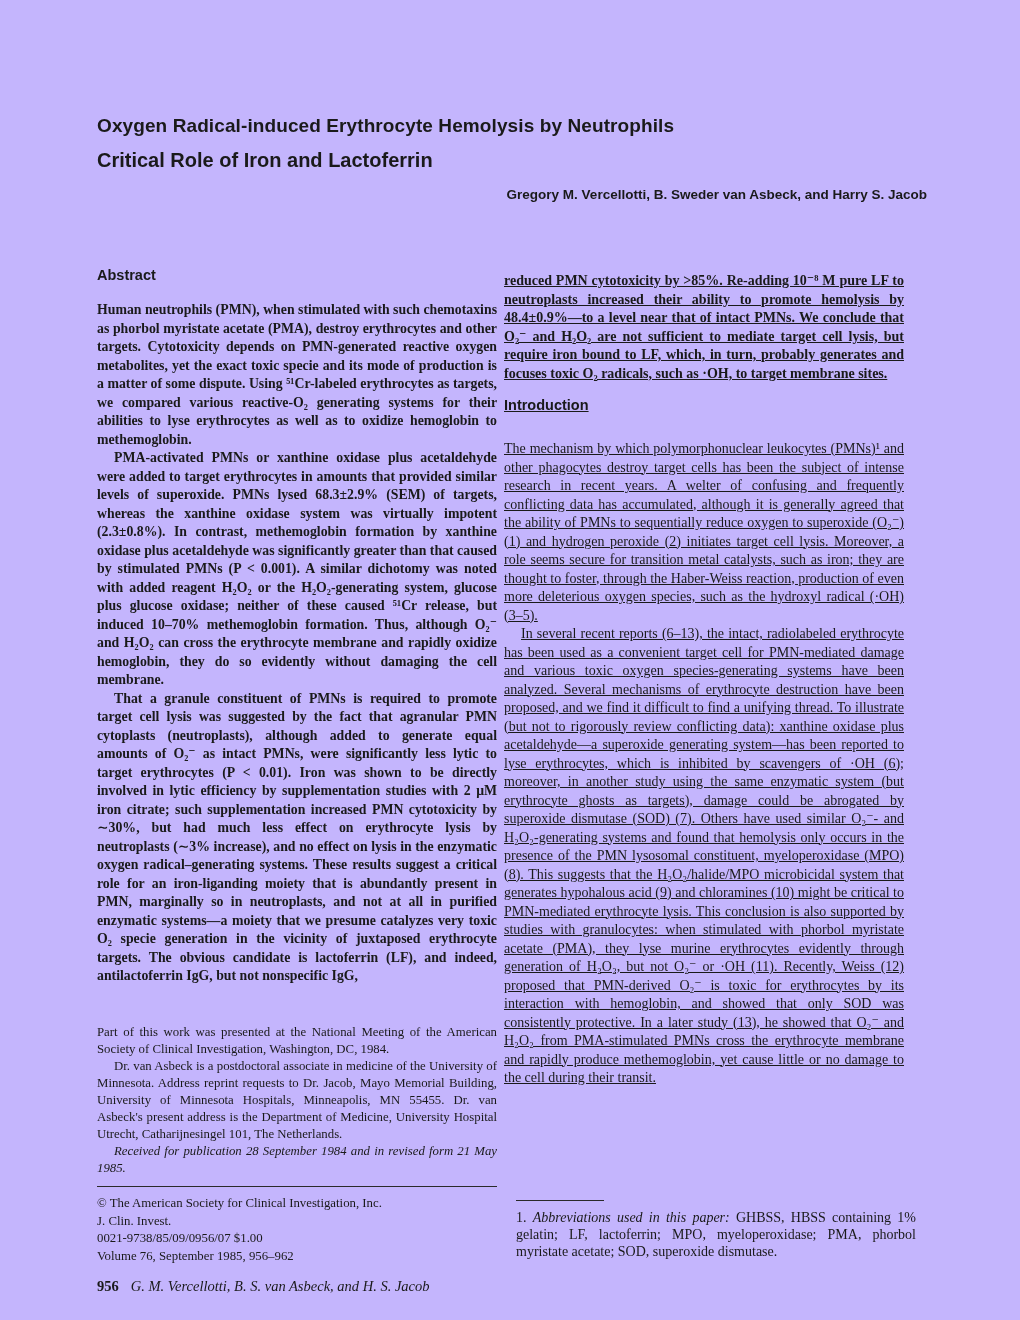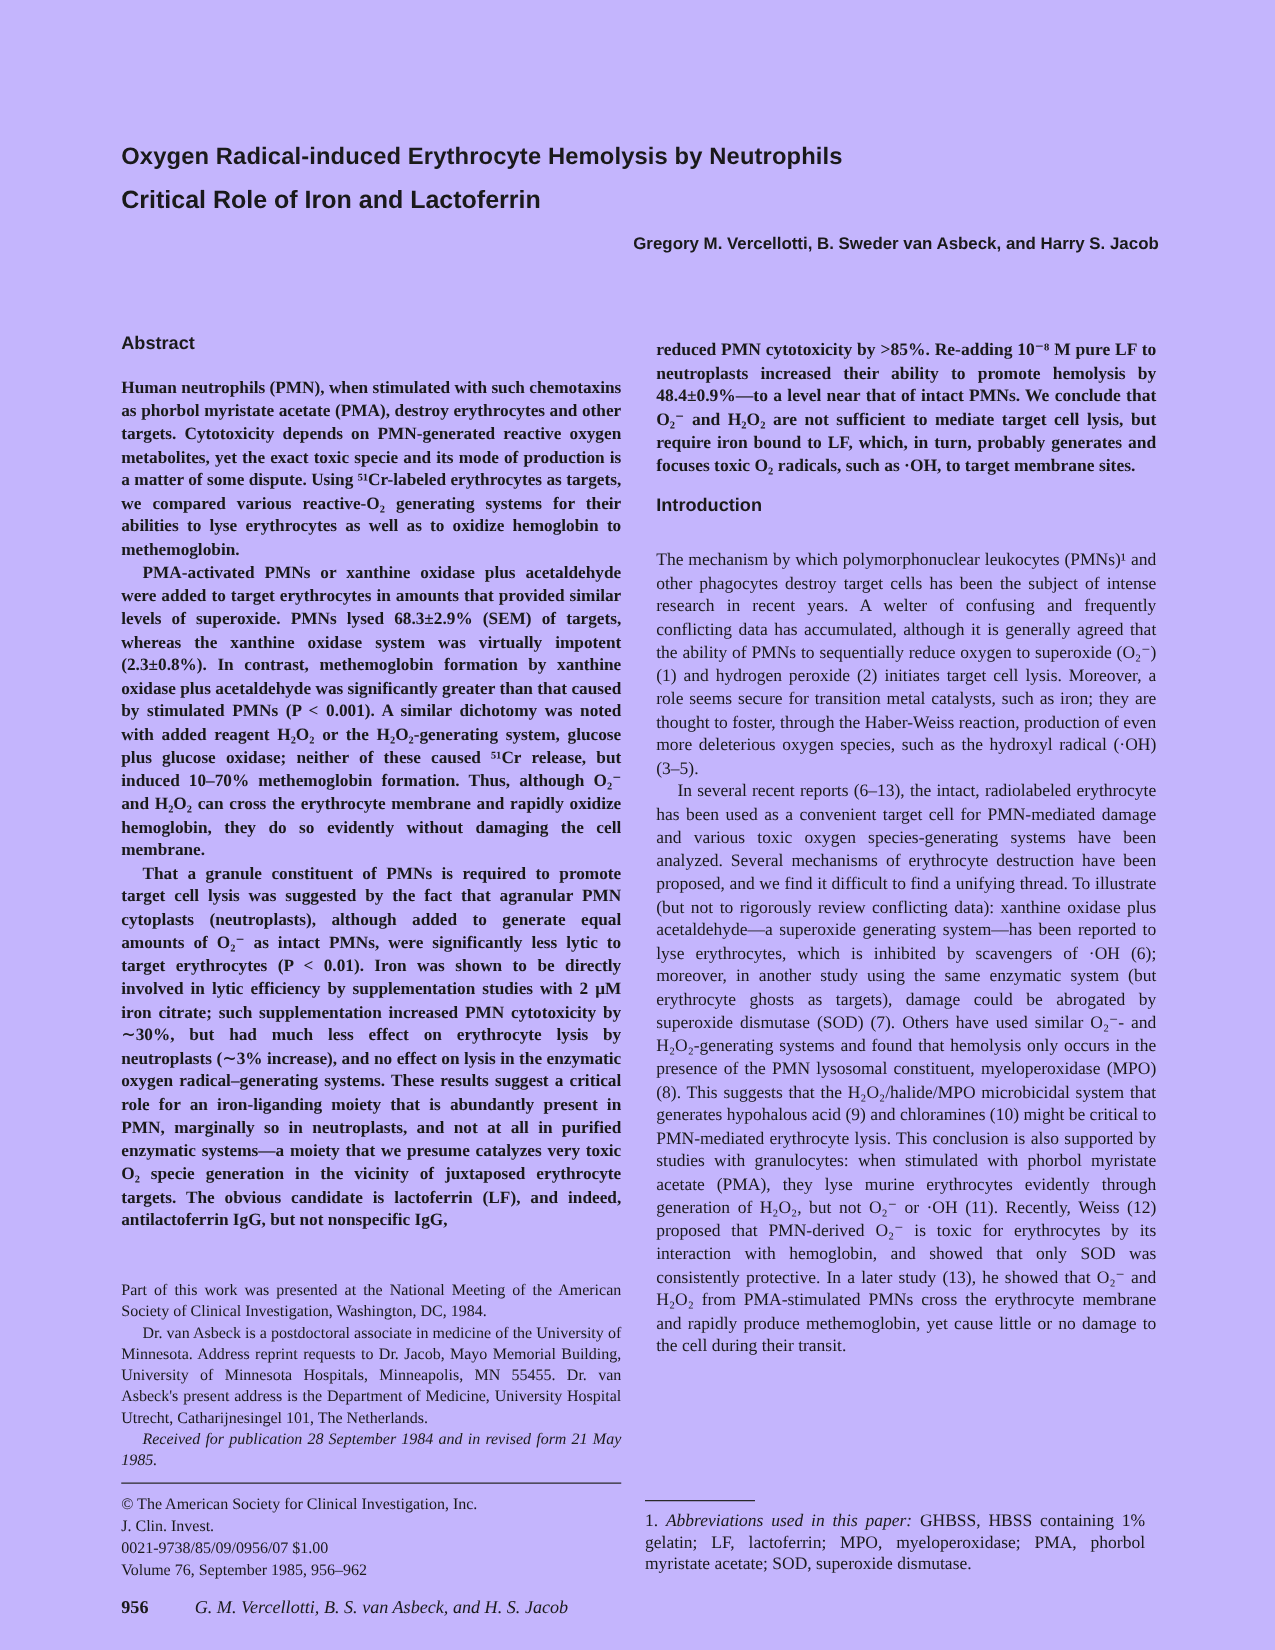--- a/index.html
+++ b/index.html
@@ -23,7 +23,7 @@
   .col { position: absolute; width: 400px; text-align: justify; hyphens: auto; }
   .col p { margin: 0; }
   .col-left  { left: 97px;  top: 266px; font-size: 13.8px; line-height: 18.5px; }
-  .col-right { left: 525px; top: 272px; font-size: 14px;   line-height: 18.5px; }
+  .col-right { left: 504px; top: 272px; font-size: 14px;   line-height: 18.5px; text-decoration: underline; }
 
   .section-heading {
     font-family: "Liberation Sans", "DejaVu Sans", sans-serif;

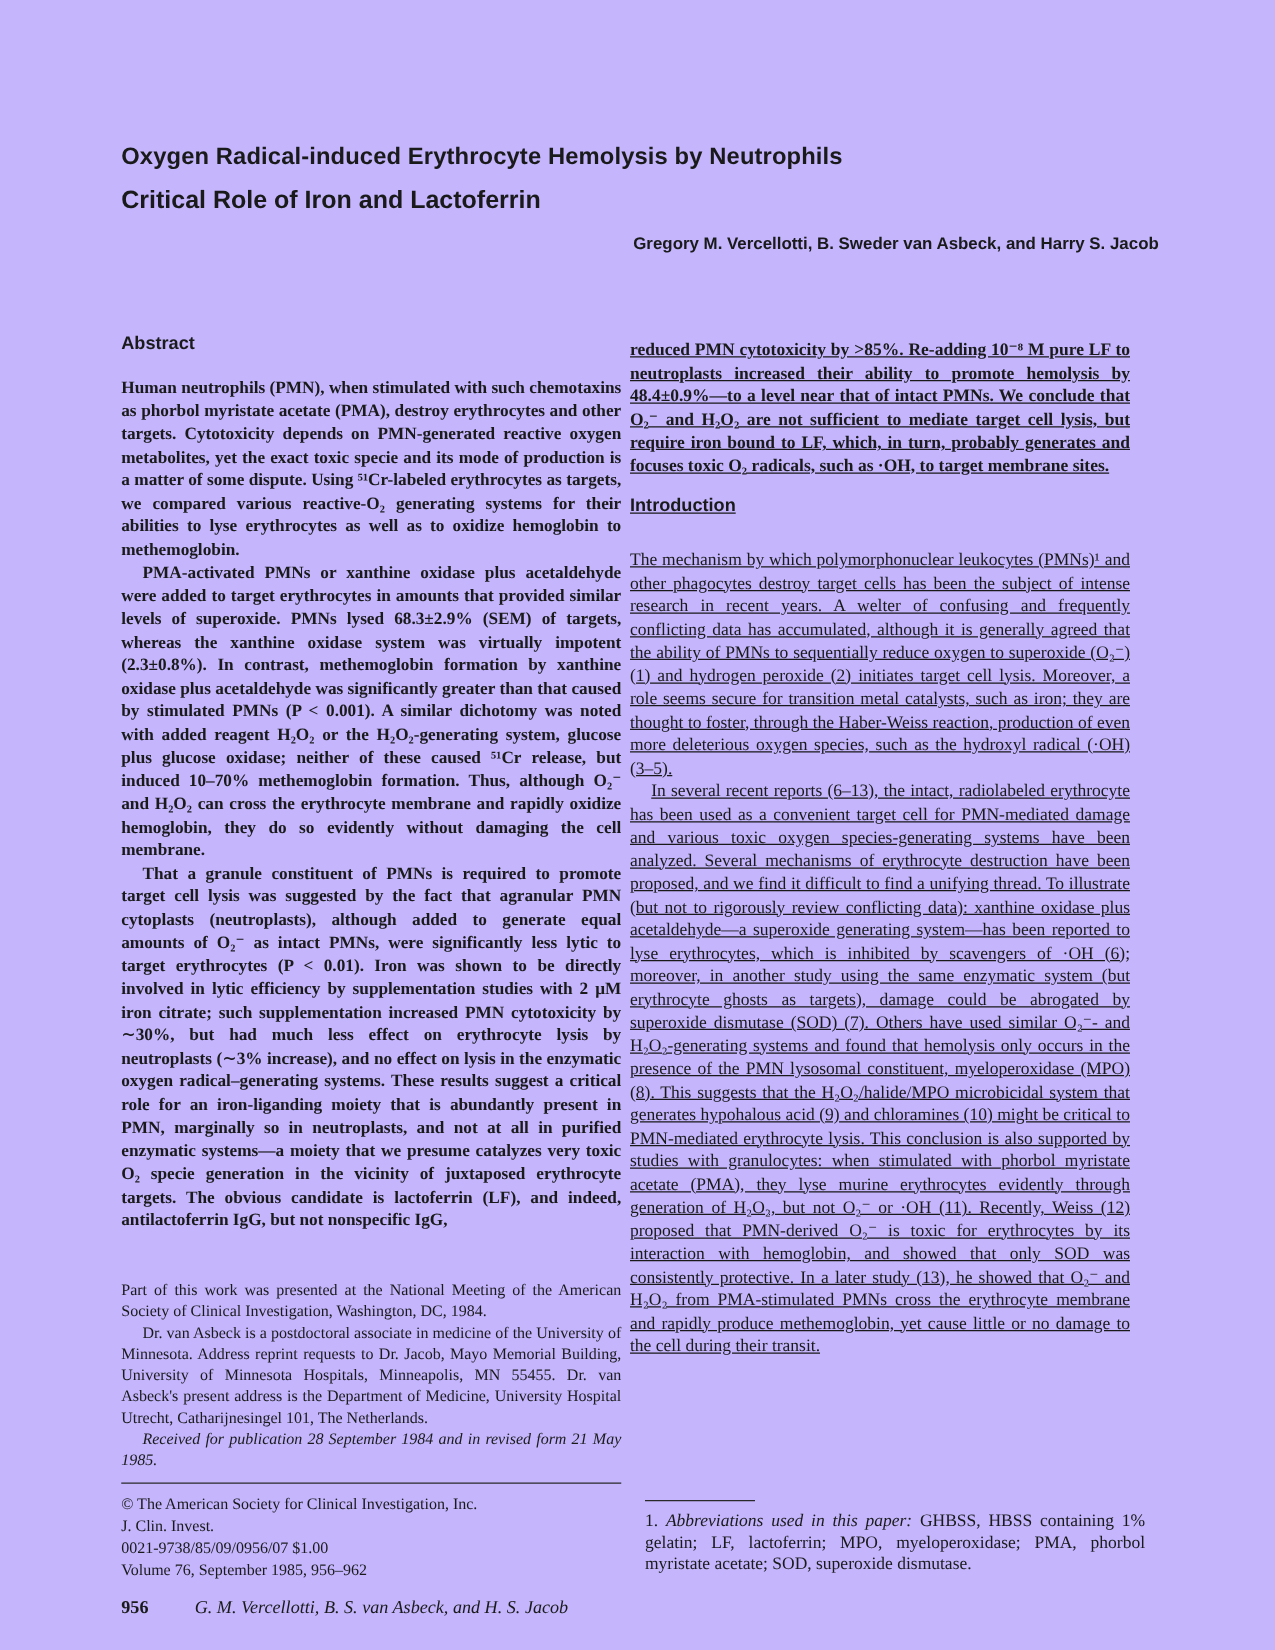--- a/index.html
+++ b/index.html
@@ -49,7 +49,7 @@
   
   .footer { position: absolute; left: 97px; top: 1278px; width: 830px; font-size: 14.5px; }
   .page-number { font-weight: bold; }
-  .running-title { font-style: italic; margin-left: 37px; }
+  .running-title { font-style: italic; margin-left: 12px; }
 </style>
 </head>
 <body>

